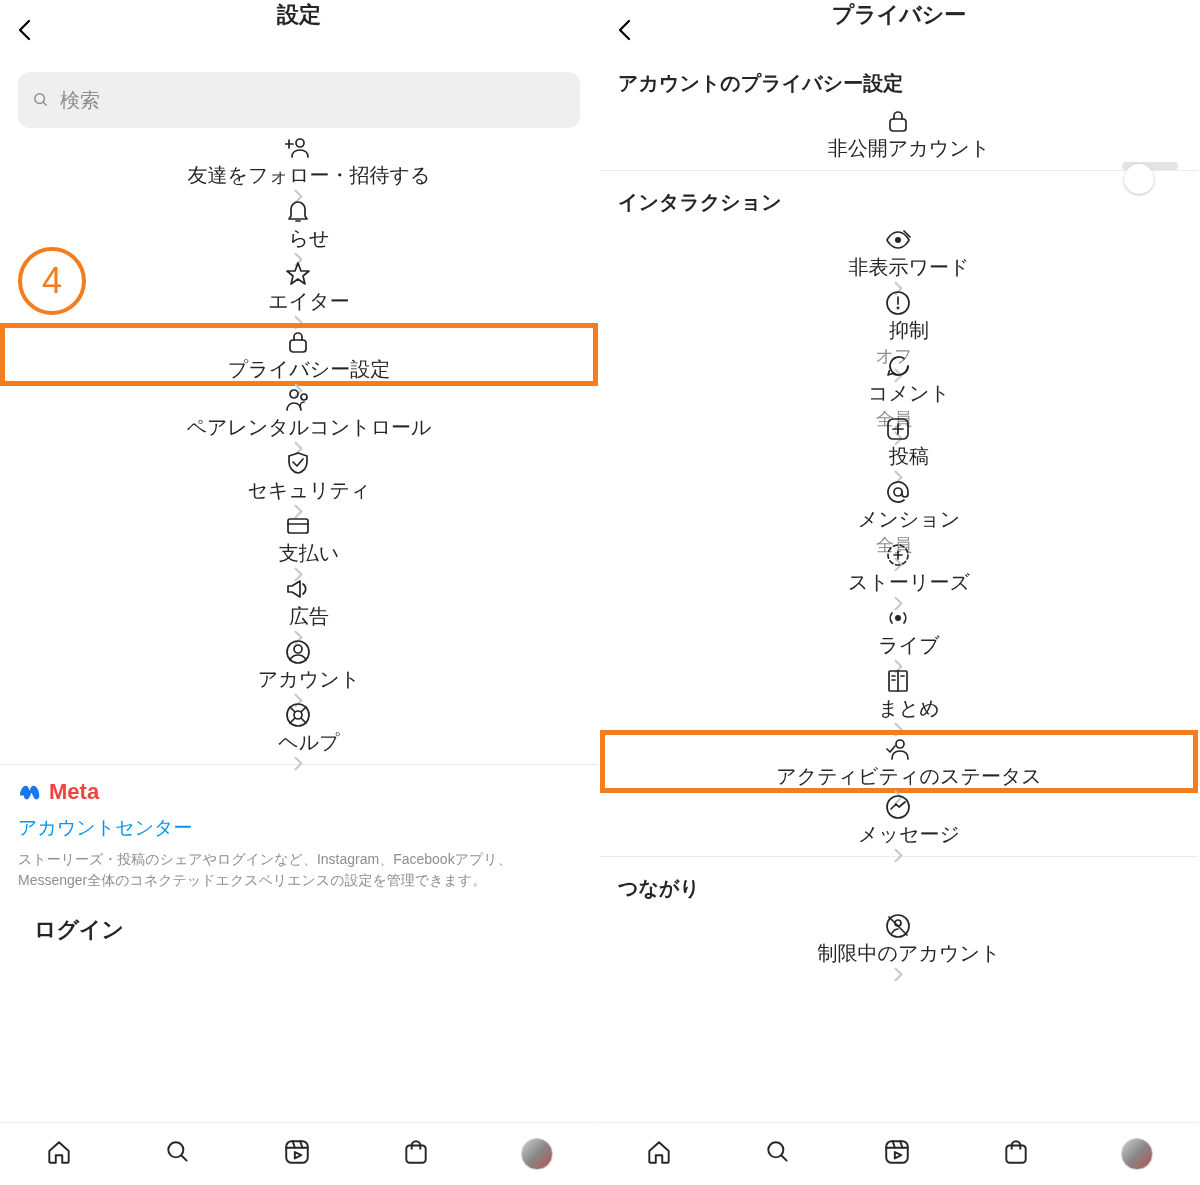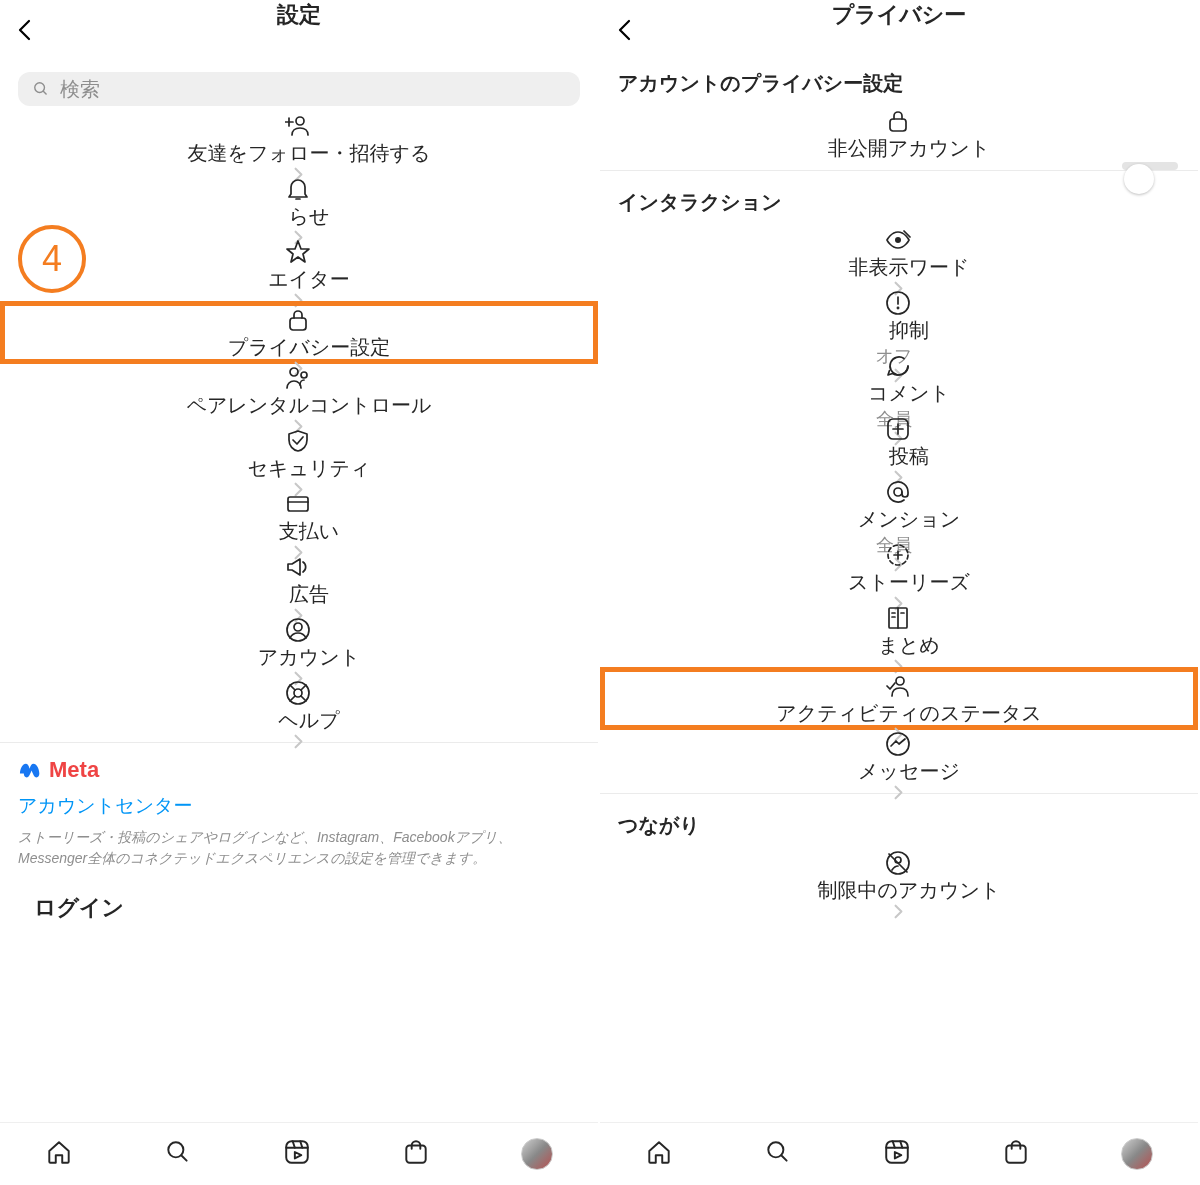--- a/index.html
+++ b/index.html
@@ -20,7 +20,7 @@
   .hdr .back{position:absolute;left:12px;top:50%;transform:translateY(-50%);}
   .title{font-size:22px;font-weight:700;}
   
-  .search{margin:8px 18px 6px;height:34px;border-radius:12px;background:var(--light-grey);display:flex;align-items:center;padding:0 14px;color:var(--grey);}
+  .search{margin:8px 18px 6px;height:56px;border-radius:12px;background:var(--light-grey);display:flex;align-items:center;padding:0 14px;color:var(--grey);}
   .search svg{width:18px;height:18px;stroke:var(--grey);margin-right:10px;}
   .search span{font-size:20px;}
   

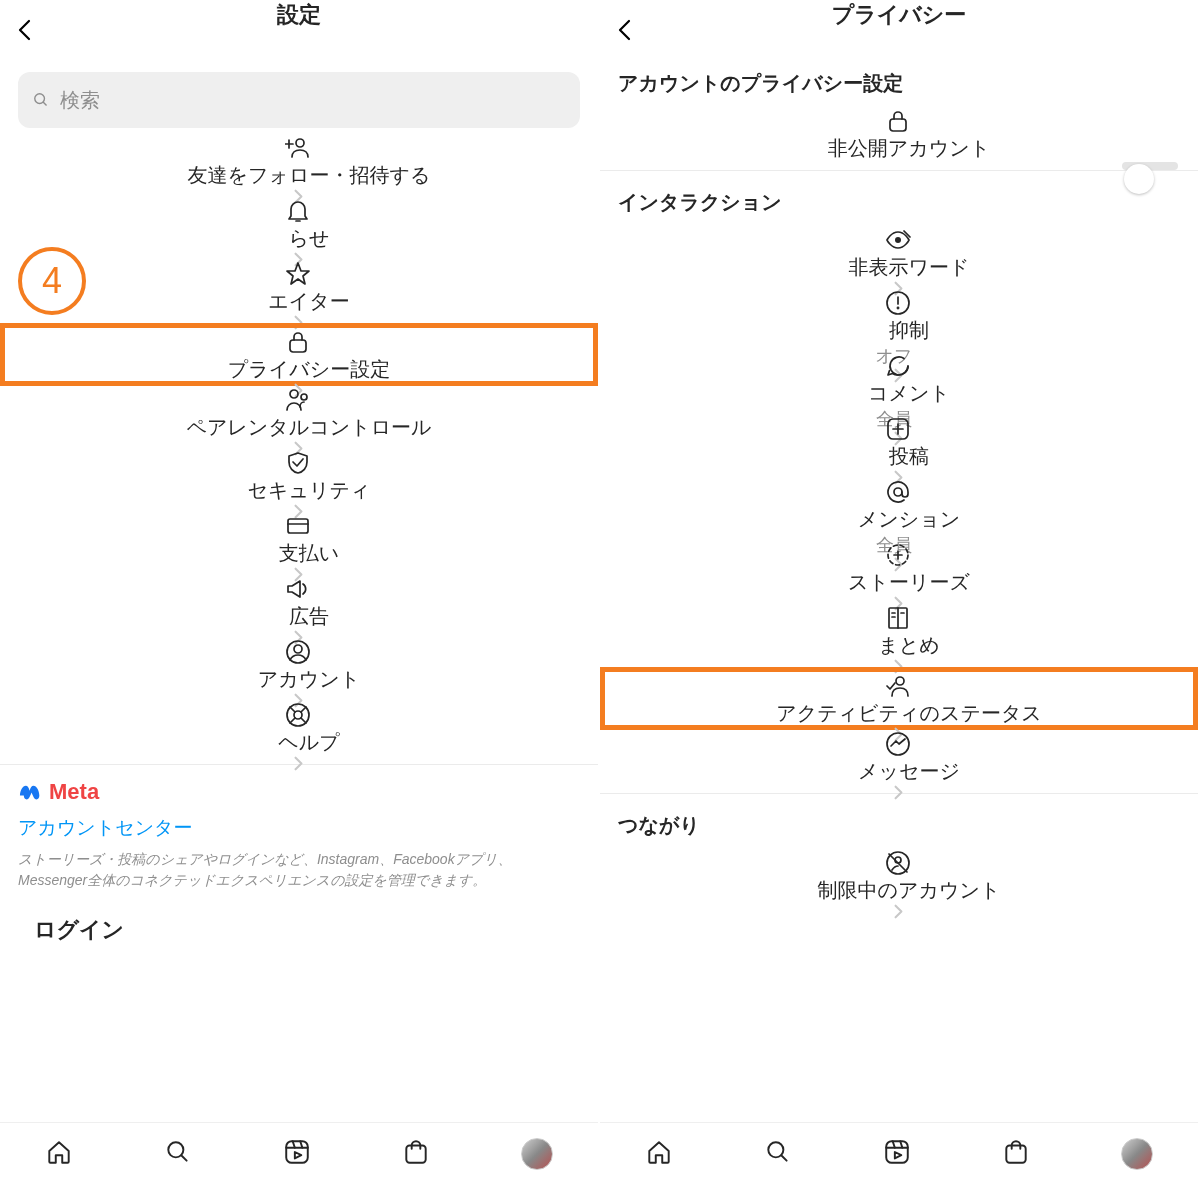--- a/index.html
+++ b/index.html
@@ -455,6 +455,17 @@
         <div class="row">
           <span class="ic">
             <svg viewBox="0 0 26 26">
+              <use href="#i-live"></use>
+            </svg>
+          </span>
+          <span class="lbl">ライブ</span>
+          <span class="chev"><svg viewBox="0 0 15 18">
+              <use href="#i-chev"></use>
+            </svg></span>
+        </div>
+        <div class="row">
+          <span class="ic">
+            <svg viewBox="0 0 26 26">
               <use href="#i-guides"></use>
             </svg>
           </span>

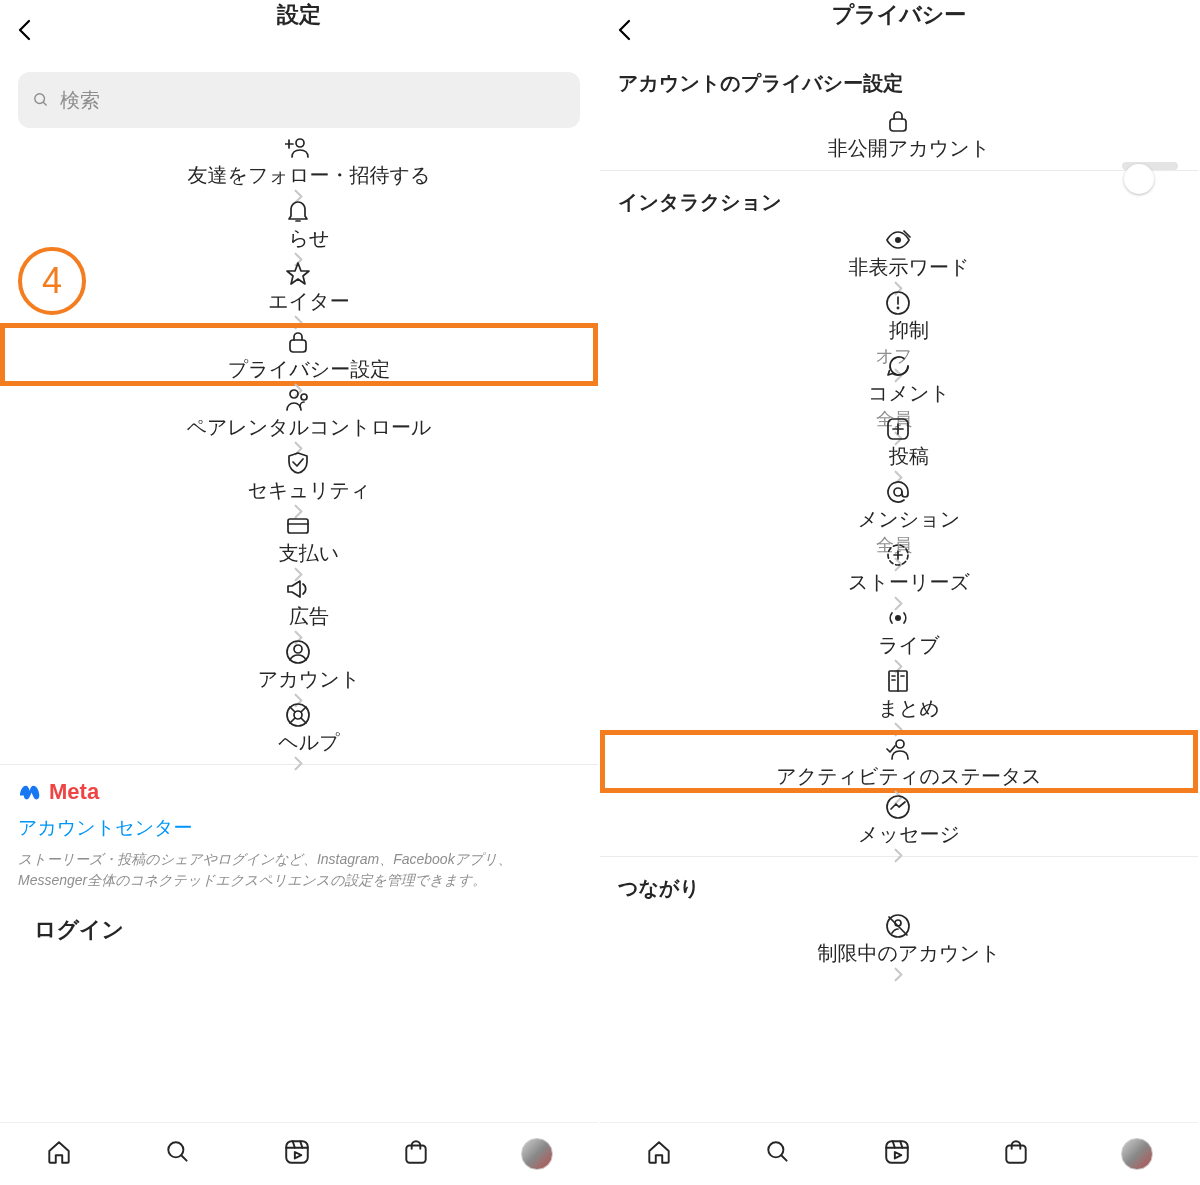--- a/index.html
+++ b/index.html
@@ -47,7 +47,7 @@
   .meta-logo{display:flex;align-items:center;font-size:22px;font-weight:700;color:#ef4444;}
   .meta-logo svg{width:24px;height:24px;margin-right:7px;}
   .link{color:var(--link);font-size:19px;margin-top:10px;}
-  .fine{color:var(--grey);font-size:14px;line-height:1.5;margin-top:8px;font-style:italic;}
+  .fine{color:var(--grey);font-size:14px;line-height:1.5;margin-top:8px;}
   .login-hdr{font-size:22px;font-weight:700;padding:14px 34px 8px;}
   
   .nav{position:absolute;bottom:0;left:0;right:0;height:62px;background:#fff;display:flex;align-items:center;justify-content:space-around;border-top:1px solid #efefef;}

